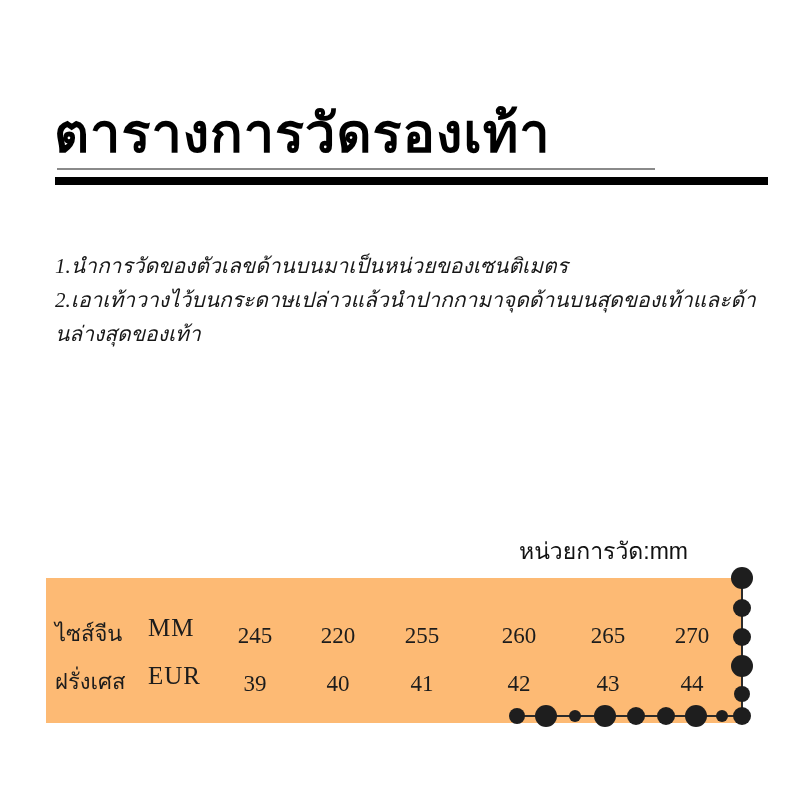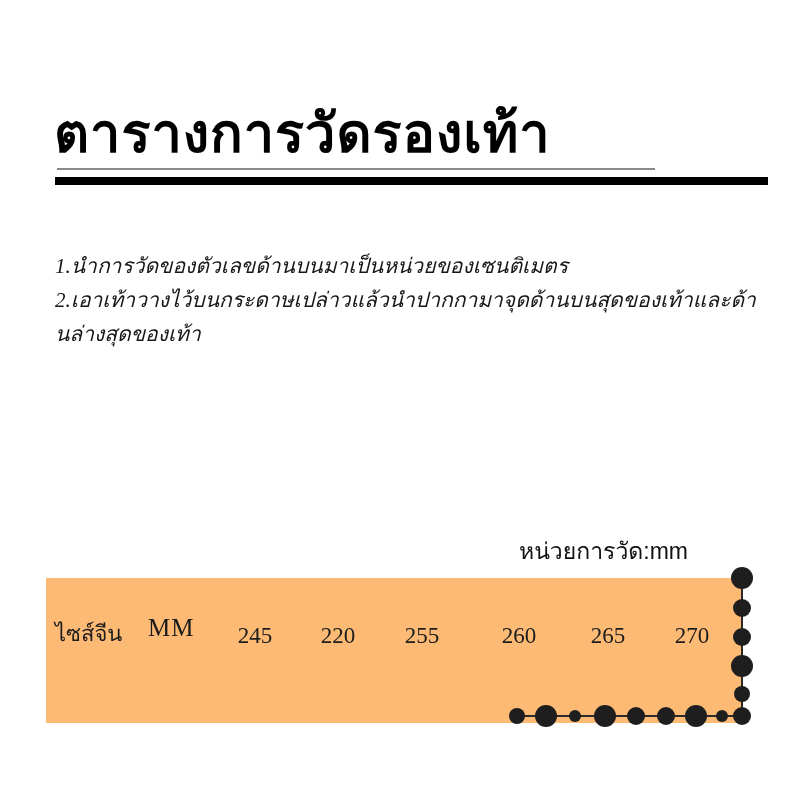--- a/index.html
+++ b/index.html
@@ -106,6 +106,16 @@
       <span class="tnum c4">265</span>
       <span class="tnum c5">270</span>
     </div>
+    <div class="trow r2">
+      <span class="tlabel">ฝรั่งเศส</span>
+      <span class="tsys">EUR</span>
+      <span class="tnum c0">39</span>
+      <span class="tnum c1">40</span>
+      <span class="tnum c2">41</span>
+      <span class="tnum c3">42</span>
+      <span class="tnum c4">43</span>
+      <span class="tnum c5">44</span>
+    </div>
   </div>
 
   <svg class="bead-ruler" viewBox="0 0 250 185" xmlns="http://www.w3.org/2000/svg">

